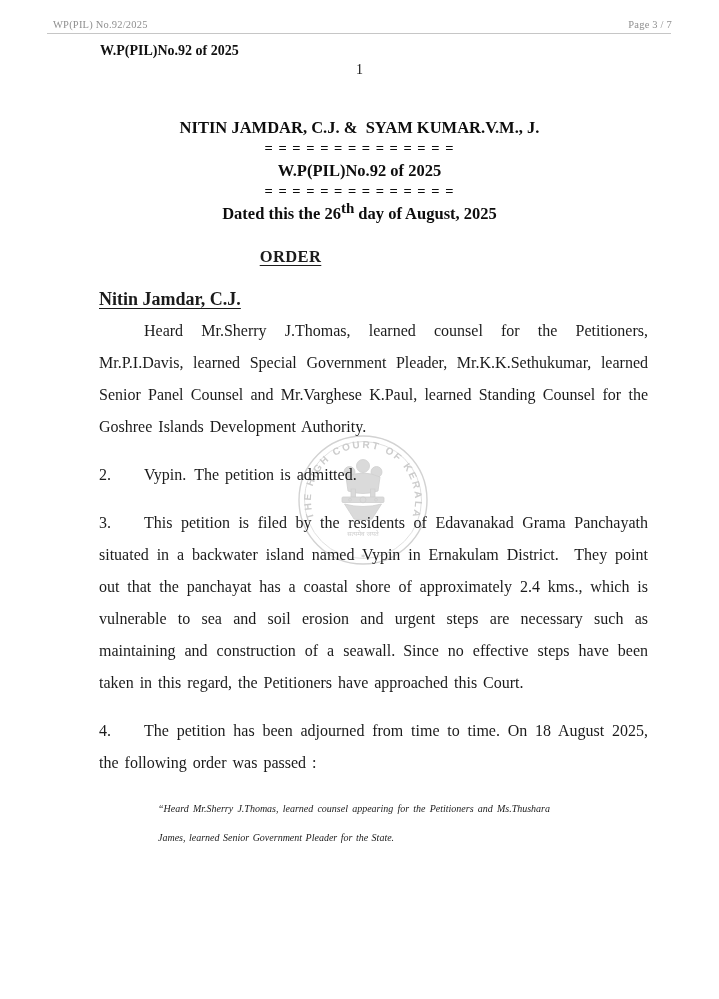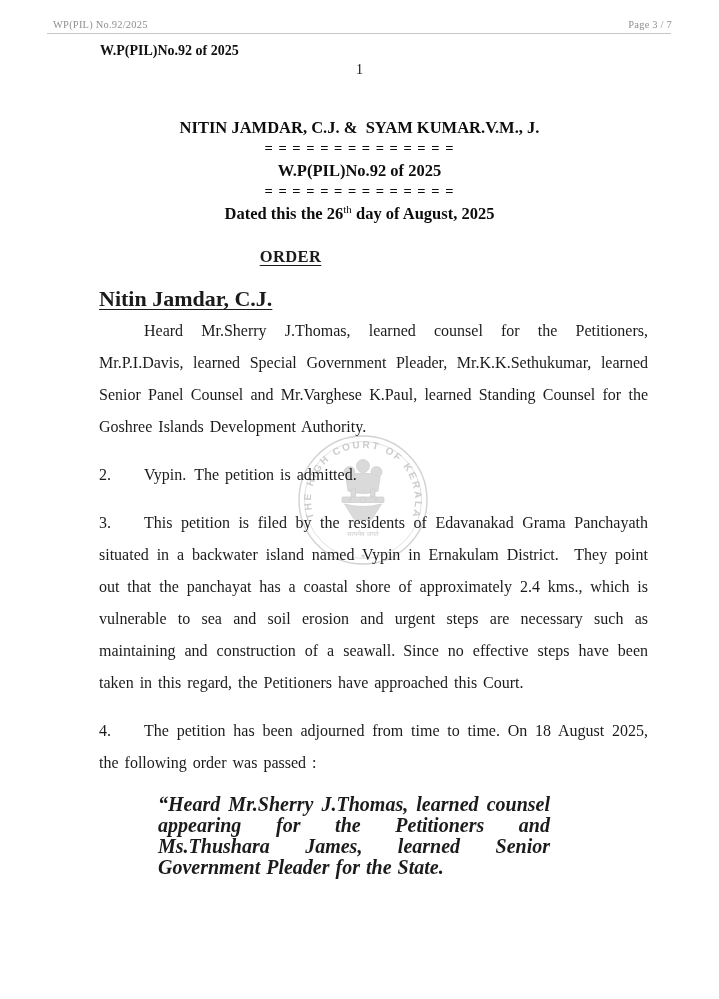--- a/index.html
+++ b/index.html
@@ -27,7 +27,7 @@
   .title-block .row { line-height:21.4px; }
   .judges, .case-title, .dated { font-size:16.5px; font-weight:bold; }
   .sep-row { font-size:14.5px; font-weight:bold; letter-spacing:1px; }
-  .dated sup { font-size:11px; font-weight:normal; vertical-align:super; line-height:0; }
+  .dated sup { font-size:15px; font-weight:bold; vertical-align:super; line-height:0; }
 
   .order-heading { position:absolute; top:247px; left:0; width:581px;
                    text-align:center; font-size:16.5px; font-weight:bold;

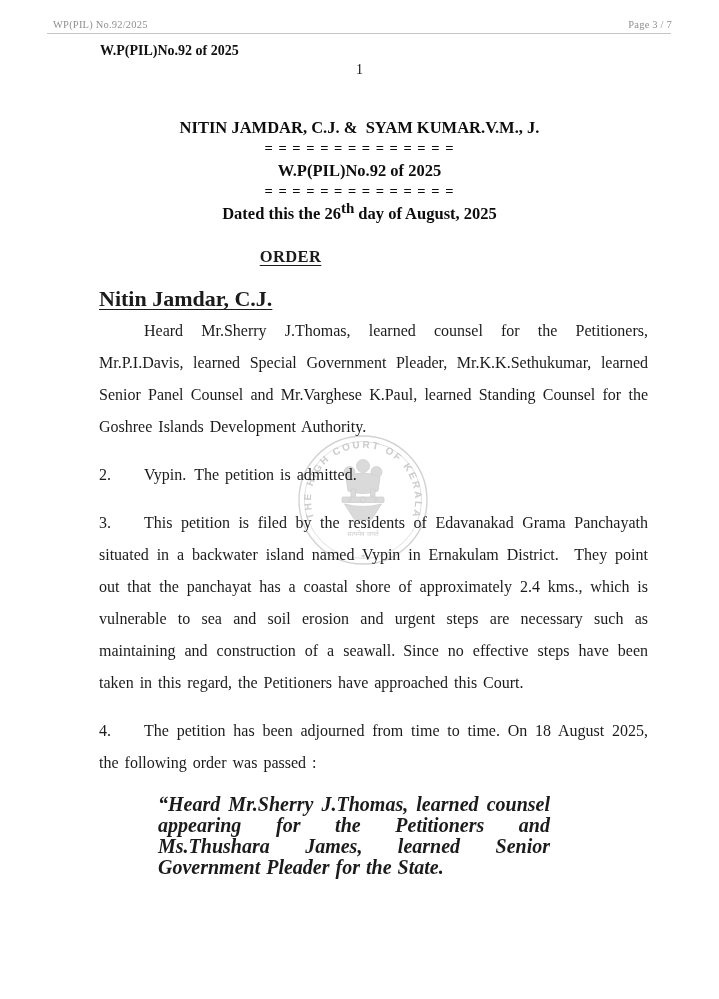--- a/index.html
+++ b/index.html
@@ -40,7 +40,7 @@
 
   
   .content { position:absolute; left:99px; top:288px; width:549px; z-index:1; }
-  .author-line { font-size:22px; font-weight:bold; line-height:22px;
+  .author-line { font-size:18px; font-weight:bold; line-height:22px;
                  text-decoration:underline; text-underline-offset:3px;
                  text-decoration-thickness:1px; }
   .content p { font-size:16px; line-height:32px; text-align:justify;

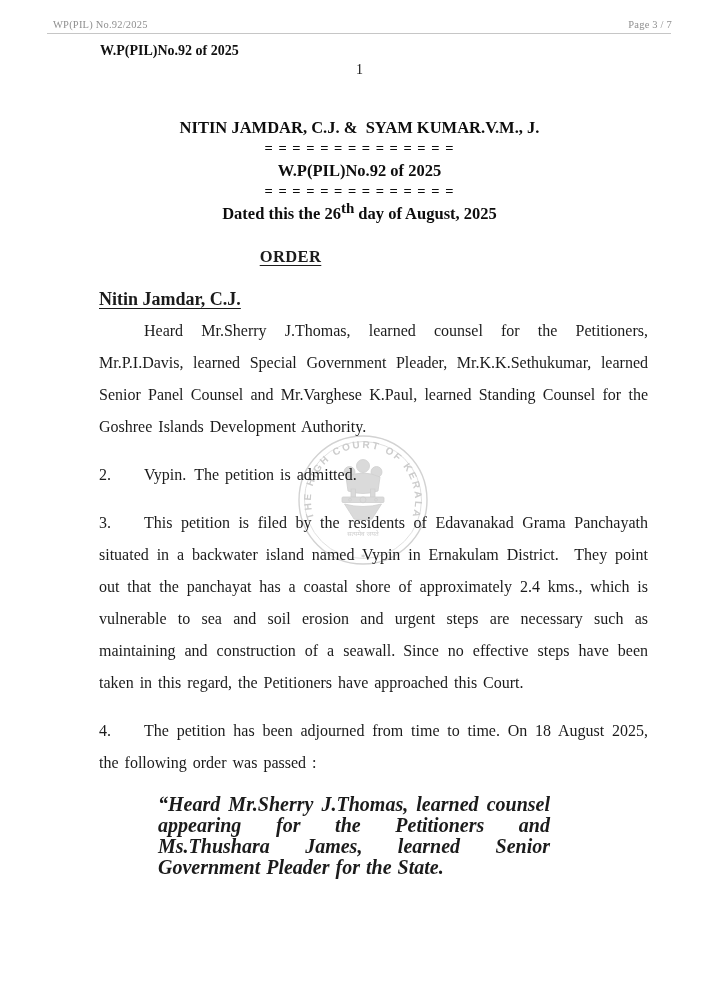--- a/index.html
+++ b/index.html
@@ -49,8 +49,8 @@
   p.para-numbered { margin-top:16px; }
   .para-num { display:inline-block; width:45px; text-indent:0; }
   .quote-block { margin-top:15px; margin-left:59px; width:392px;
-                 font-size:20px; font-style:italic; line-height:21px;
-                 text-align:justify; word-spacing:1px;font-weight:bold; }
+                 font-size:10px; font-style:italic; line-height:29px;
+                 text-align:justify; word-spacing:1px; }
 </style>
 </head>
 <body>

